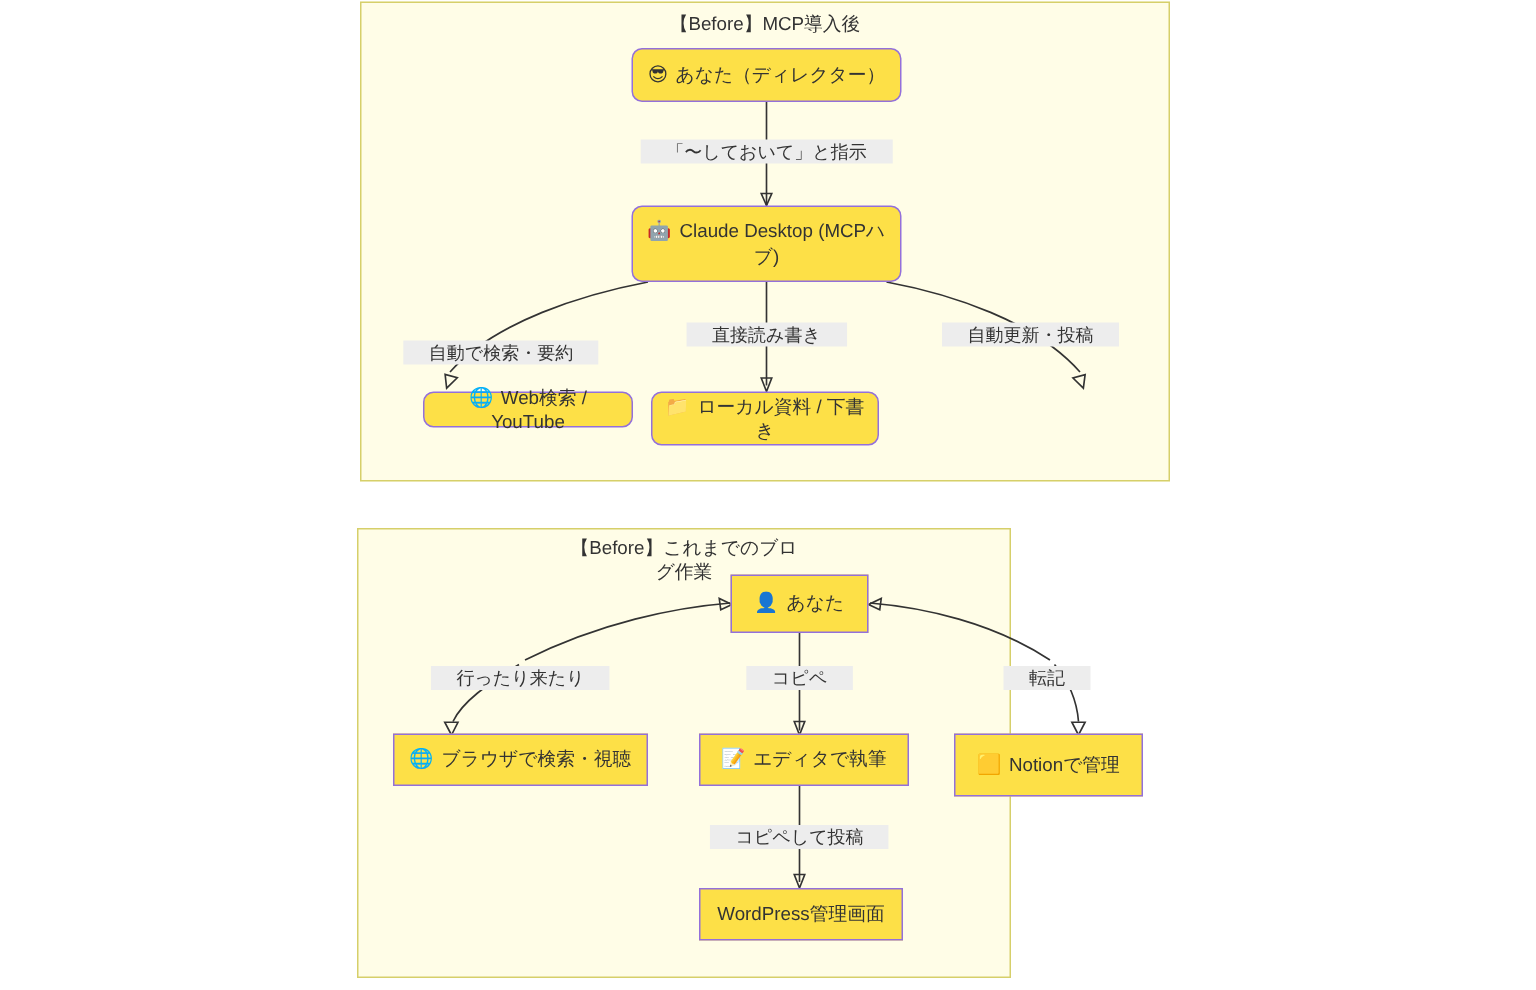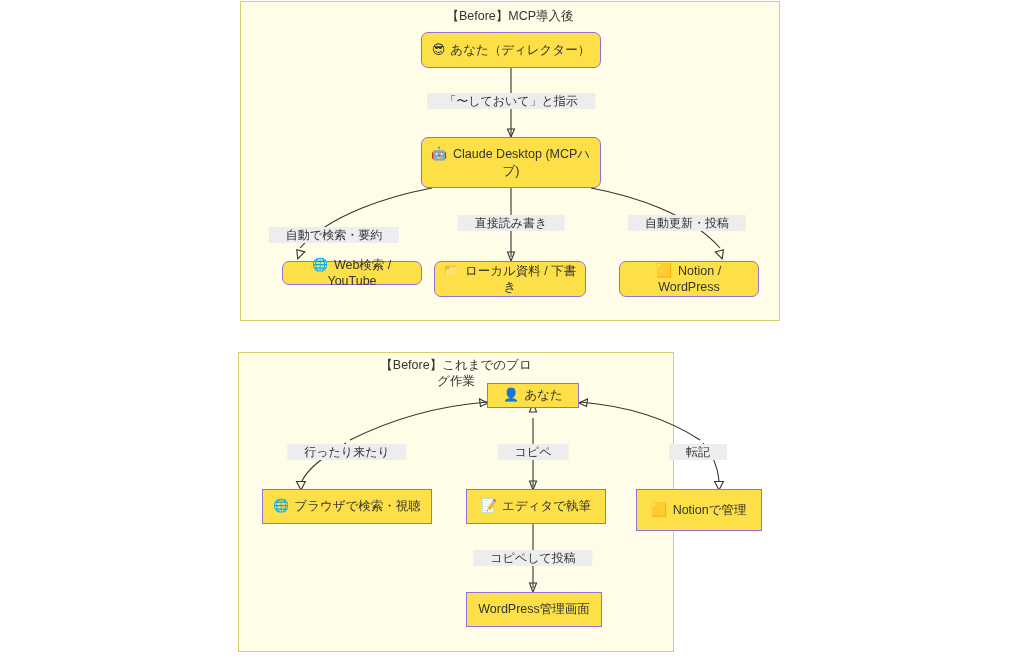--- a/index.html
+++ b/index.html
@@ -161,11 +161,6 @@
     </span>
   </div>
 
-  <div class="node rounded" style="left:619px; top:261px; width:140px; height:36px;">
-    <span class="inner">
-      <span class="emoji">🟨</span><span class="label">Notion / WordPress</span>
-    </span>
-  </div>
 
   <div class="edge-label" style="left:511px; top:93px;">「〜しておいて」と指示</div>
   <div class="edge-label" style="left:334px; top:215px;margin-top:12px;">自動で検索・要約</div>

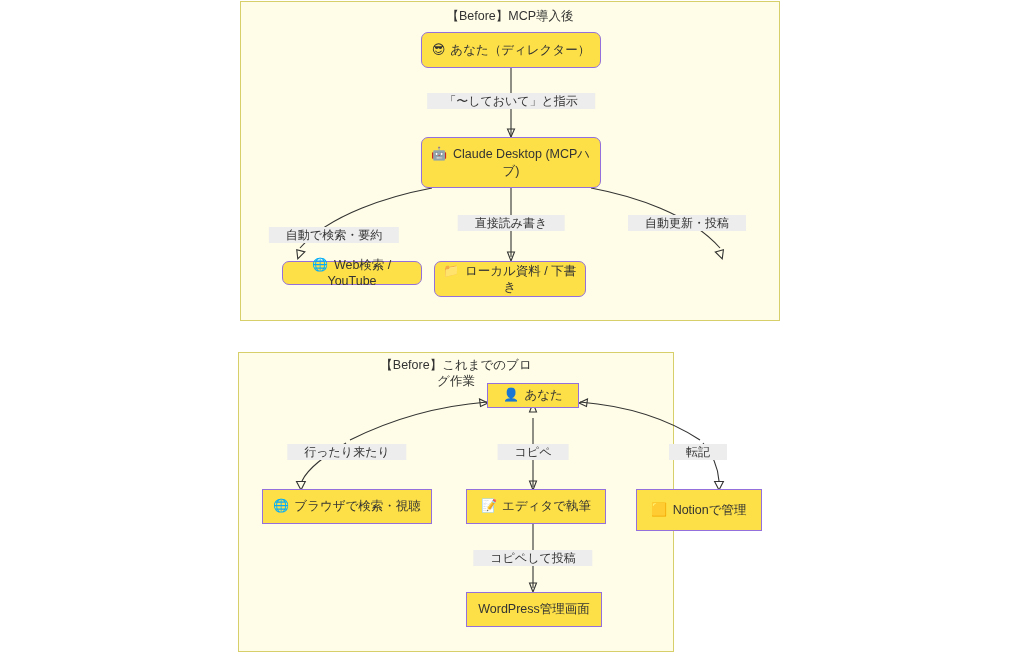--- a/index.html
+++ b/index.html
@@ -193,7 +193,7 @@
     <path d="M 533 592 L 529.5 583 L 536.5 583 Z" fill="#333" stroke="none"></path>
   </svg>
 
-  <div class="node square" style="left:487px; top:383px; width:92px; height:25px;">
+  <div class="node square" style="left:487px; top:383px; width:92px; height:39px;">
     <span class="inner">
       <span class="emoji">👤</span><span class="label">あなた</span>
     </span>

